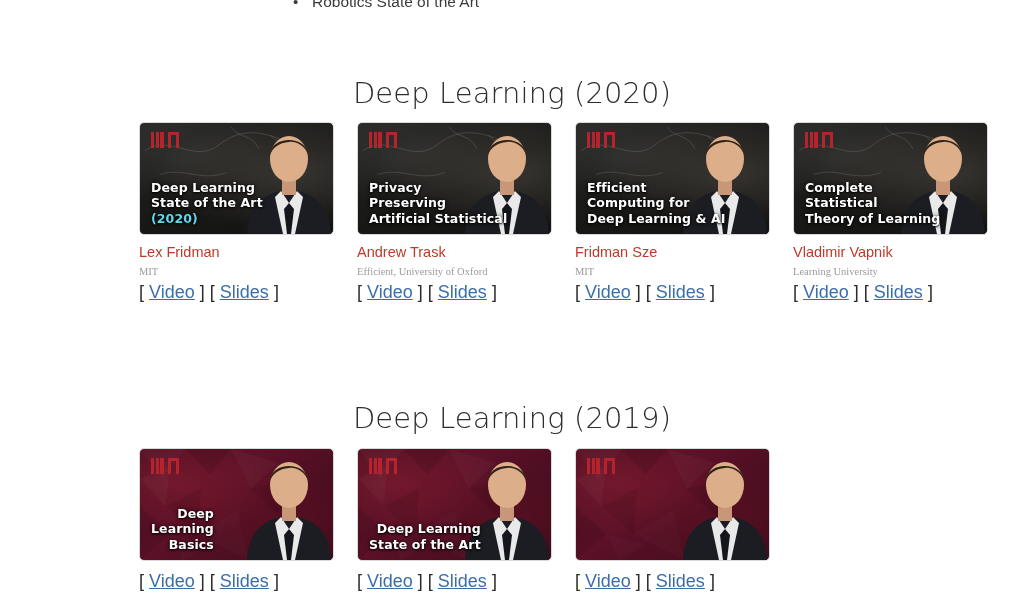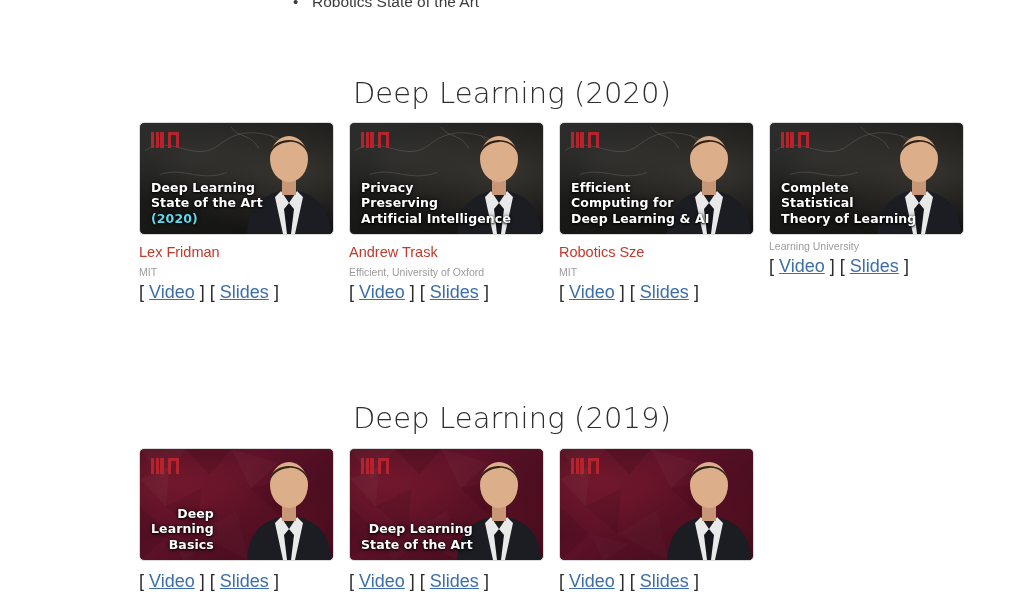--- a/index.html
+++ b/index.html
@@ -74,7 +74,7 @@
 
   .card {
     width: 202px;
-    margin-right: 8px;
+    margin-right: 16px;
   }
   .card + .card { margin-left: 0px; }
 

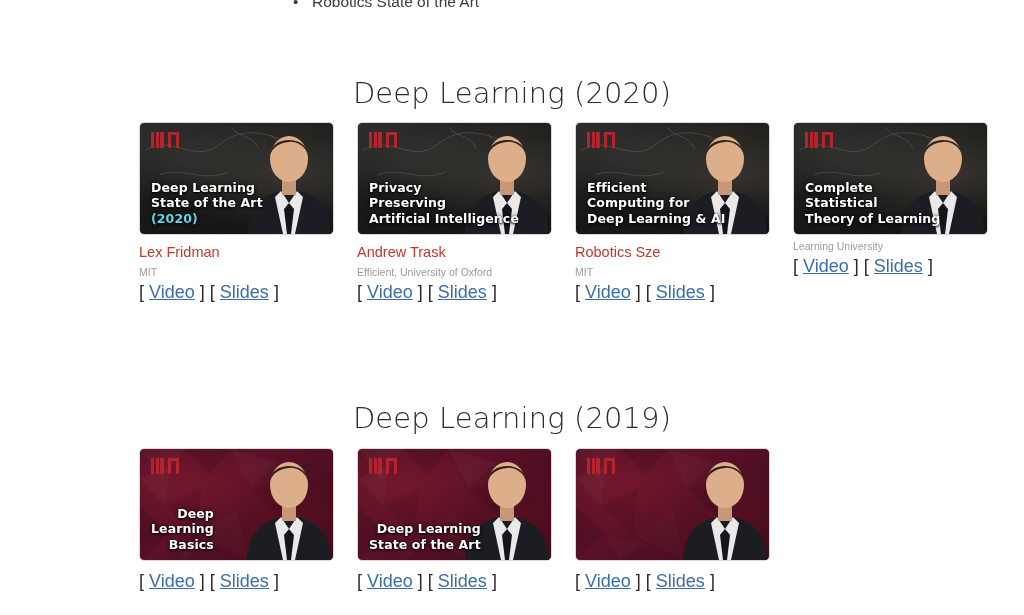--- a/index.html
+++ b/index.html
@@ -263,7 +263,7 @@
           <div class="thumb-title">
             <div>Privacy</div>
             <div>Preserving</div>
-            <div>Artificial Intelligence</div>
+            <div>Artificial Statistical</div>
           </div>
         </a>
         <div class="speaker-name" style="color: rgb(192, 57, 43);">Andrew Trask</div>

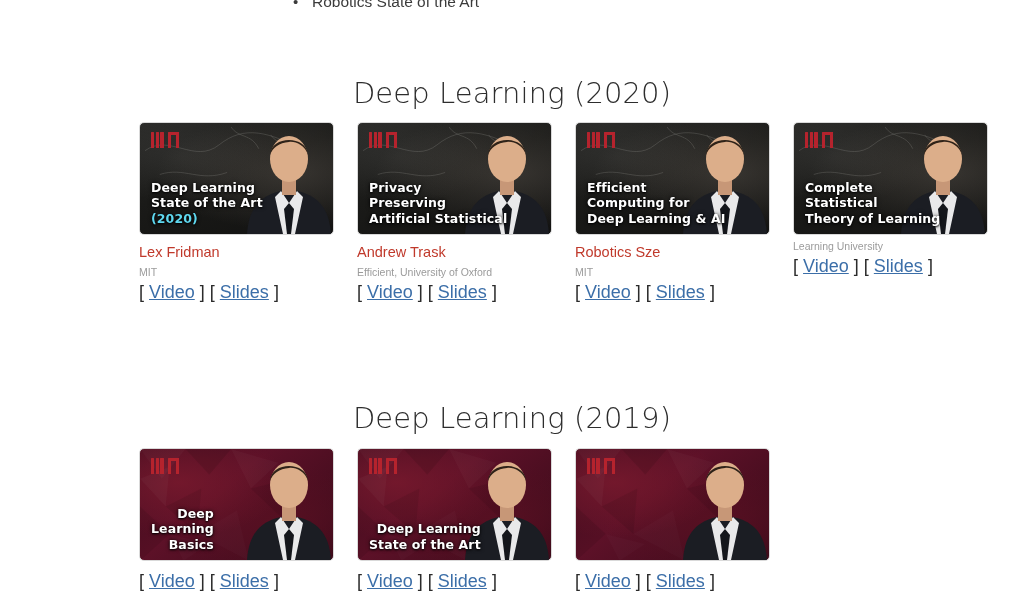--- a/index.html
+++ b/index.html
@@ -302,7 +302,7 @@
             <div>Deep Learning &amp; AI</div>
           </div>
         </a>
-        <div class="speaker-name" style="color: rgb(192, 57, 43);">Robotics Sze</div>
+        <div class="speaker-name" style="color: rgb(192, 57, 43);">Fridman Sze</div>
         <div class="speaker-affil" style="color: rgb(155, 155, 155);">MIT</div>
         <div class="links"><span class="bracket">[</span> <a style="color: rgb(59, 110, 168);">Video</a> <span class="bracket">]</span> <span class="bracket">[</span> <a style="color: rgb(59, 110, 168);">Slides</a> <span class="bracket">]</span></div>
       </div>

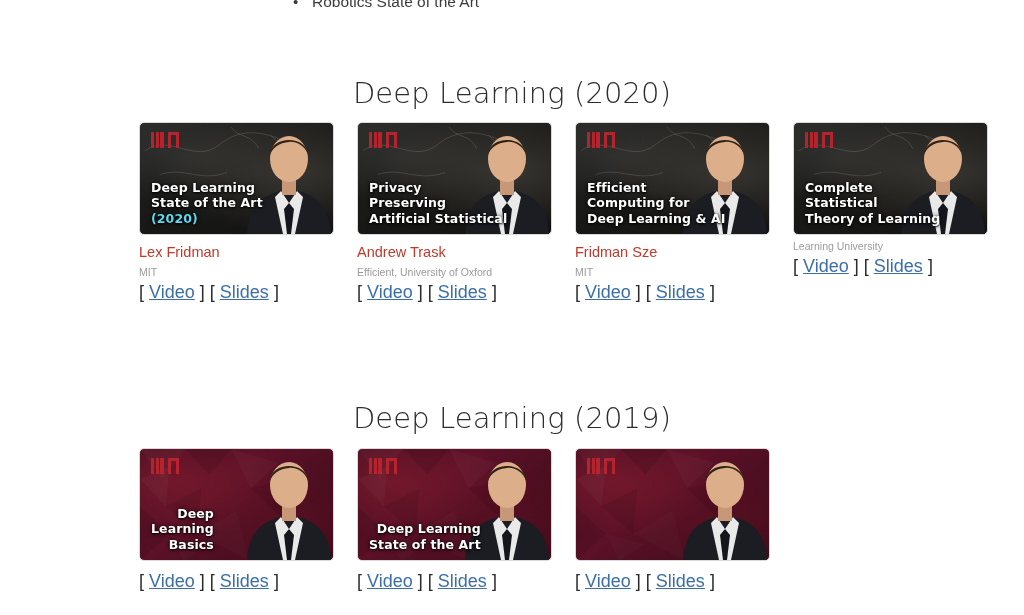--- a/index.html
+++ b/index.html
@@ -338,6 +338,7 @@
             <div>Theory of Learning</div>
           </div>
         </a>
+        <div class="speaker-name" style="color: rgb(192, 57, 43);">Vladimir Vapnik</div>
         <div class="speaker-affil" style="color: rgb(155, 155, 155);">Learning University</div>
         <div class="links"><span class="bracket">[</span> <a style="color: rgb(59, 110, 168);">Video</a> <span class="bracket">]</span> <span class="bracket">[</span> <a style="color: rgb(59, 110, 168);">Slides</a> <span class="bracket">]</span></div>
       </div>

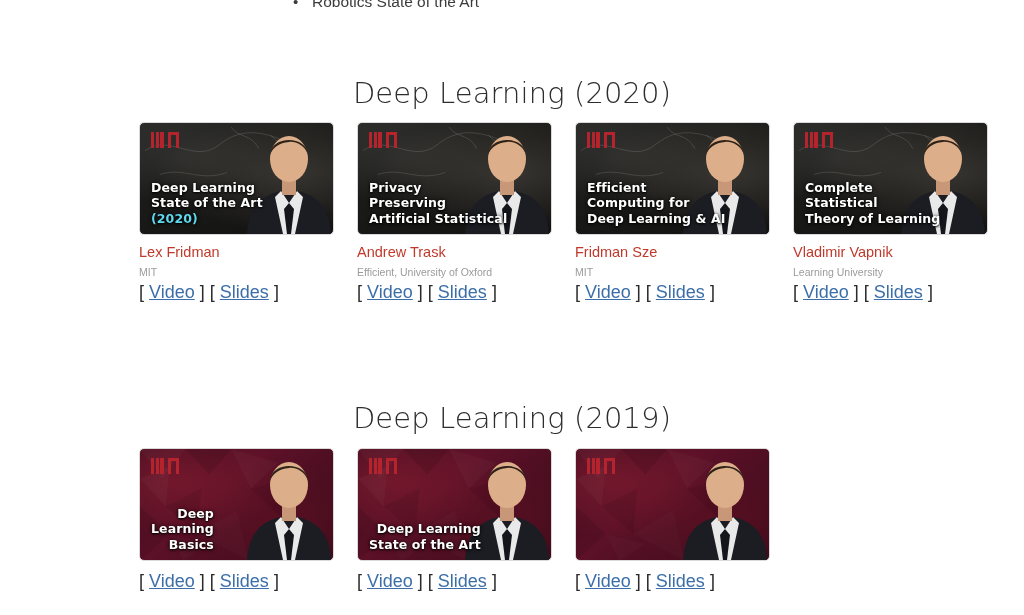--- a/index.html
+++ b/index.html
@@ -171,6 +171,7 @@
     font-size: 10.5px;
     color: #9b9b9b;
     line-height: 14px;
+    font-family: Liberation Serif, serif;
   }
   .links {
     margin-top: 5px;

